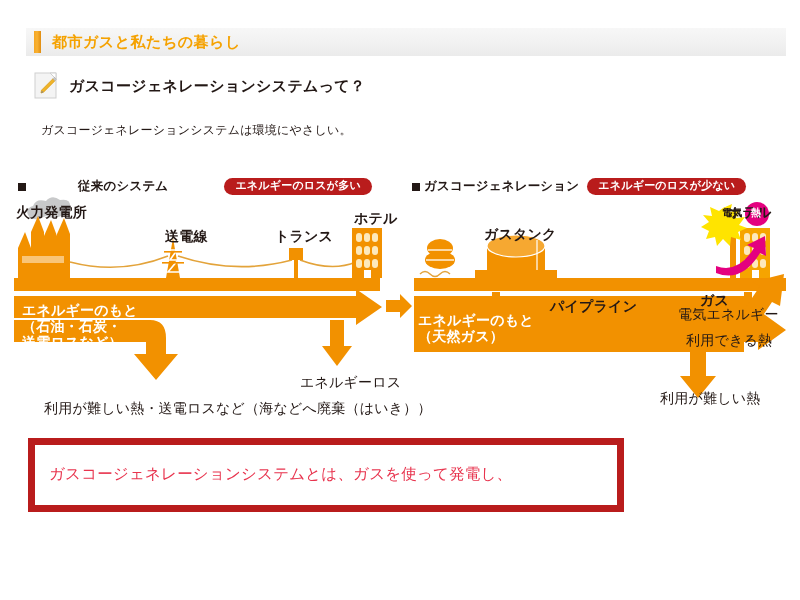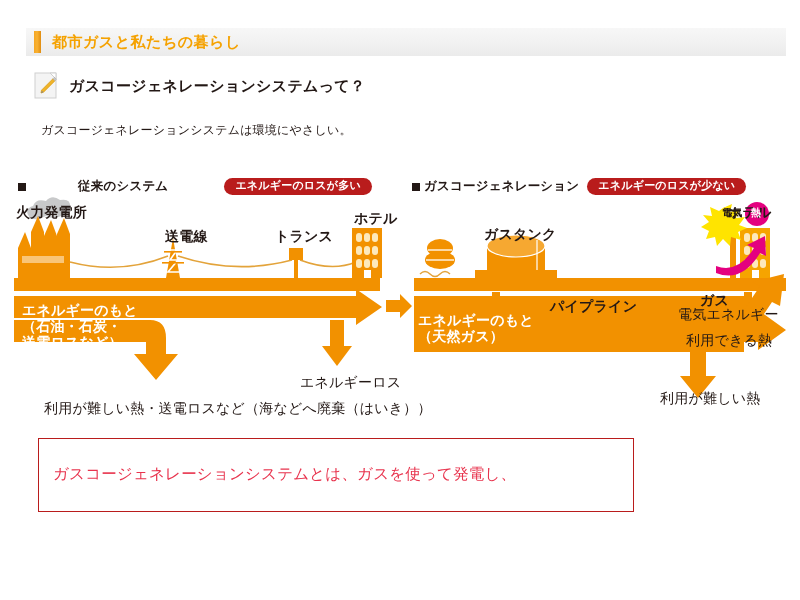--- a/index.html
+++ b/index.html
@@ -136,11 +136,11 @@
   
   .summary-box {
     position: absolute;
-    left: 38px;
+    left: 28px;
     top: 438px;
     width: 596px;
     height: 74px;
-    border: 1px solid #b91c1c;
+    border: 7px solid #b91c1c;
     box-sizing: border-box;
     display: flex;
     flex-direction: column;

